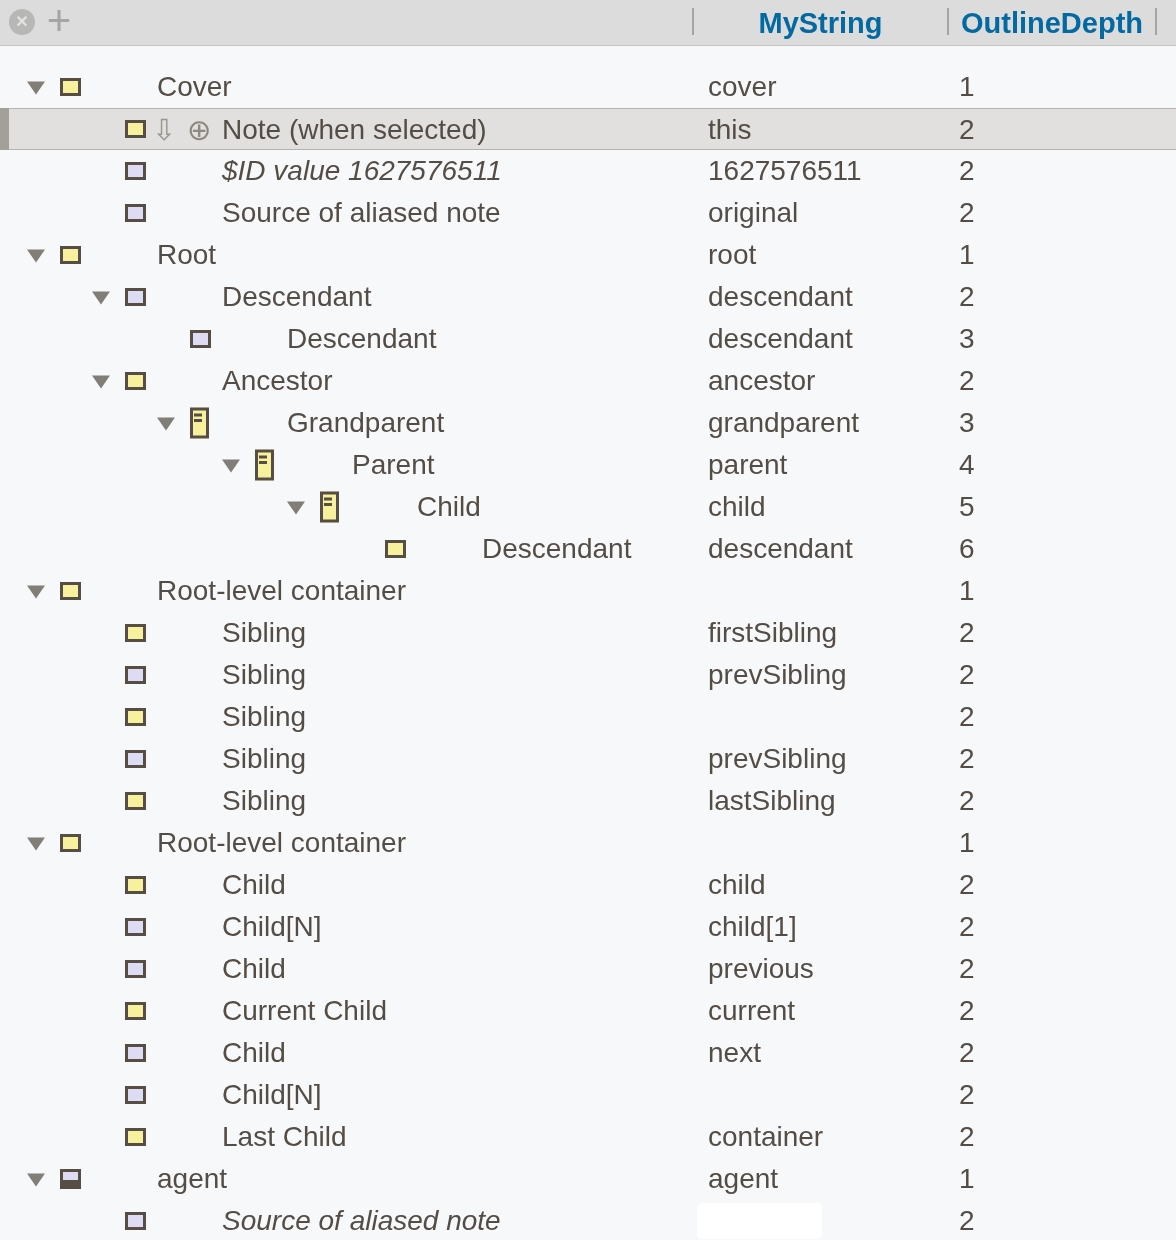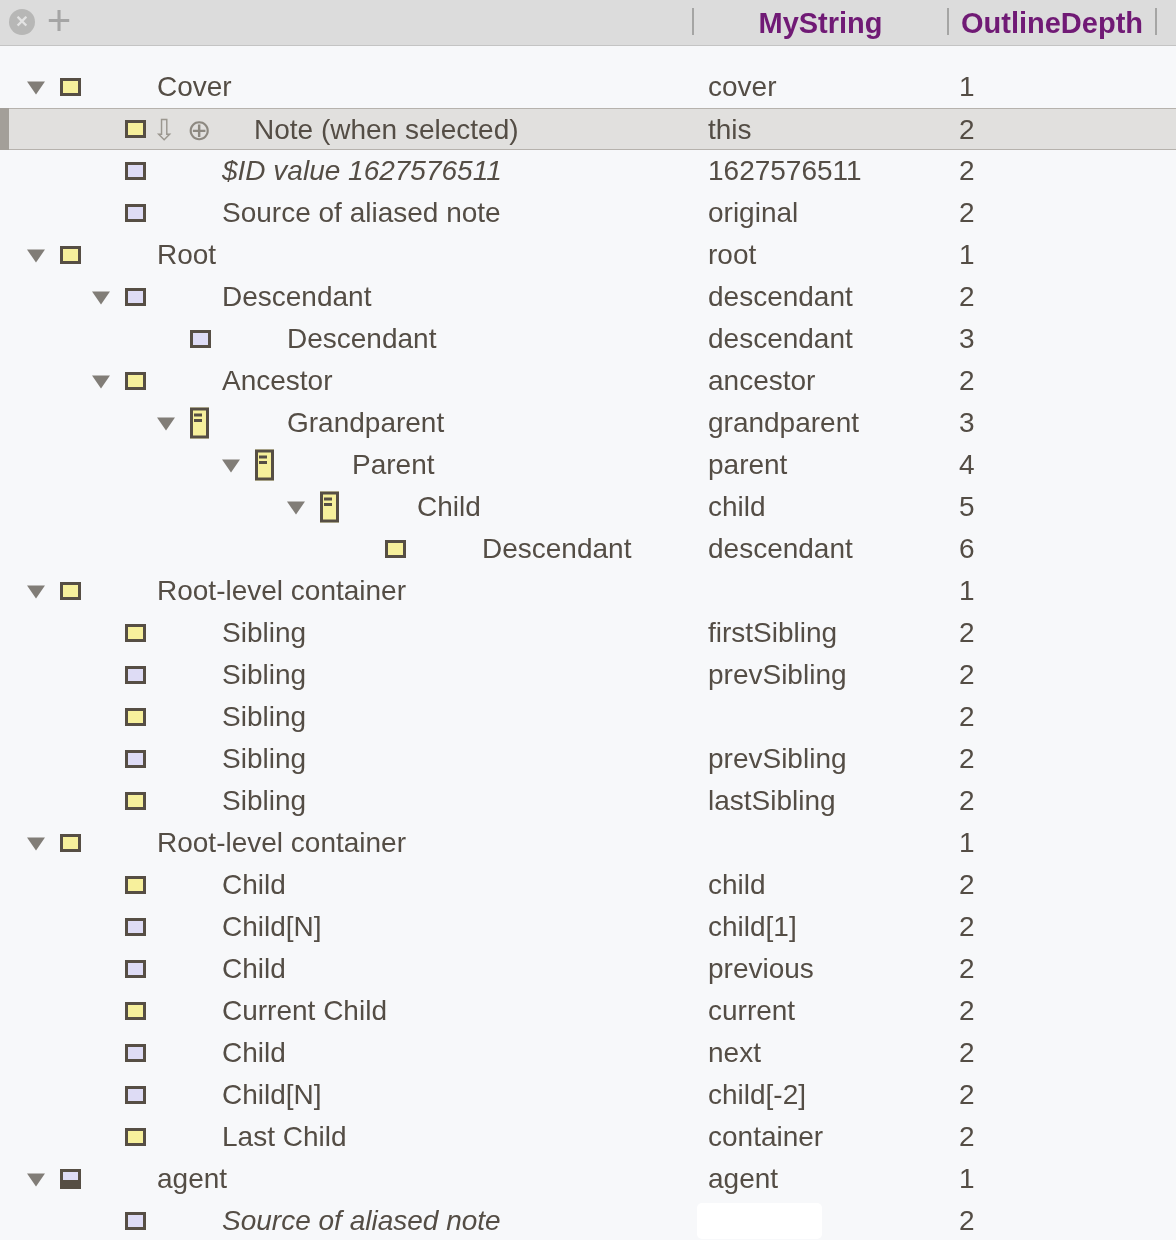--- a/index.html
+++ b/index.html
@@ -25,7 +25,7 @@
   .hdiv.d1{left:692px;} .hdiv.d2{left:947px;} .hdiv.d3{left:1155px;}
   .hcol{
     position:absolute;top:0;height:45px;line-height:47px;text-align:center;
-    font-weight:bold;font-size:29px;color:#701a75;letter-spacing:0;
+    font-weight:bold;font-size:29px;color:#0369a1;letter-spacing:0;
   }
   .hcol.c1{left:694px;width:253px;}
   .hcol.c2{left:949px;width:206px;}

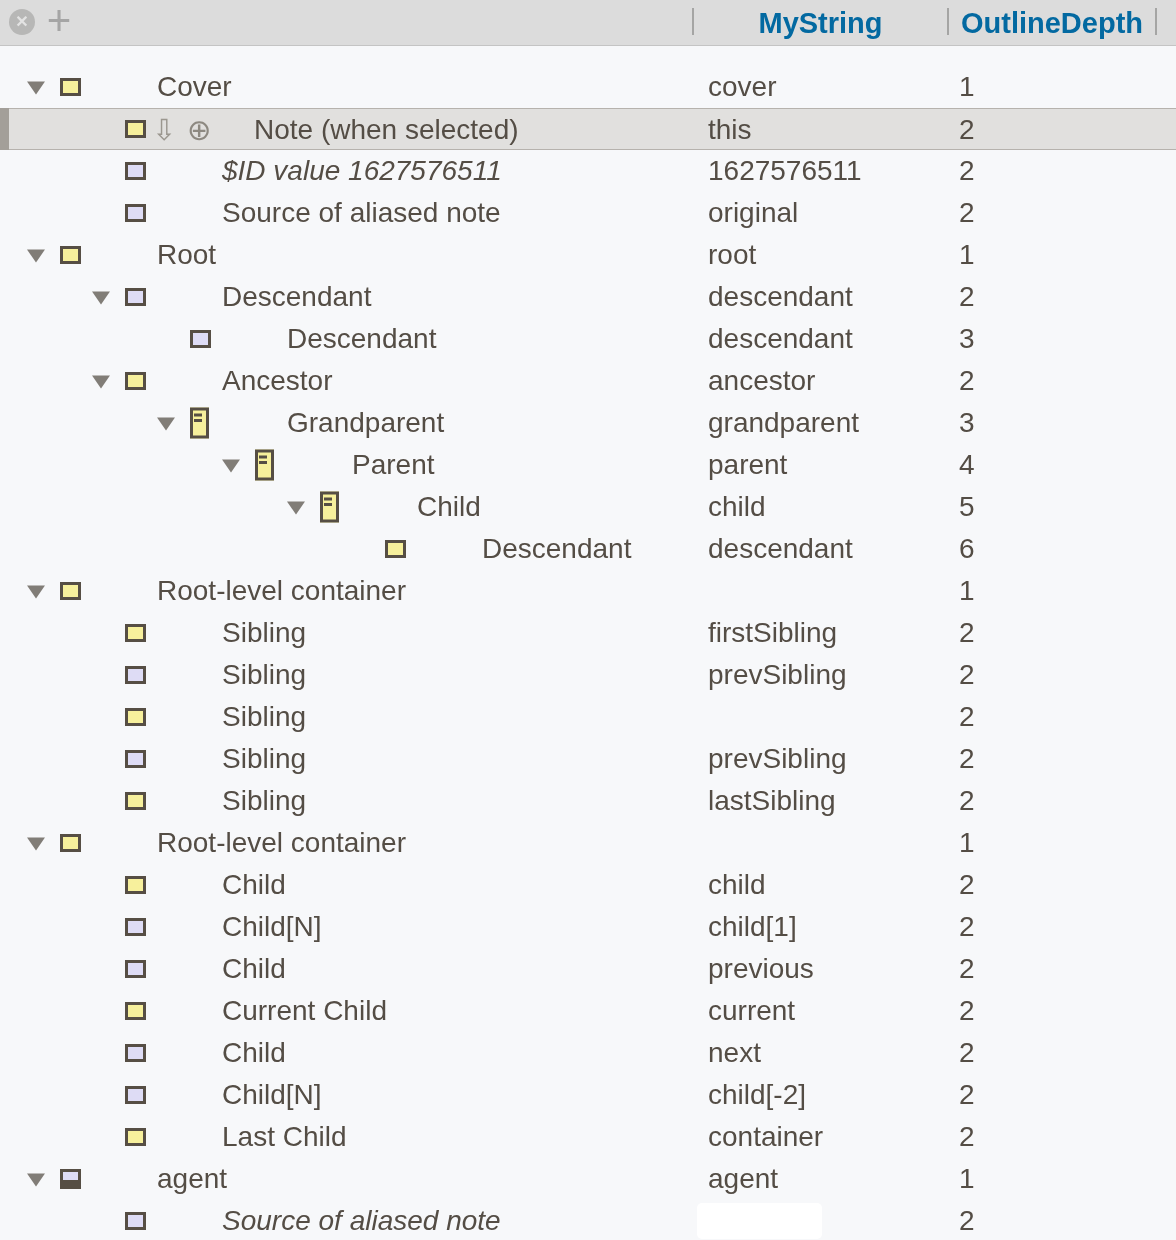--- a/index.html
+++ b/index.html
@@ -103,7 +103,7 @@
     <span class="icon square-yellow" style="left: 125px;"></span>
     <span class="glyph arrow" style="left: 152px;">⇩</span>
     <span class="glyph plus" style="left: 187px;">⊕</span>
-    <span class="label" style="left: 222px; margin-left: 32px;">Note (when selected)</span>
+    <span class="label" style="left: 222px;">Note (when selected)</span>
     <span class="cell mystring">this</span>
 
     <span class="cell depth">2</span>

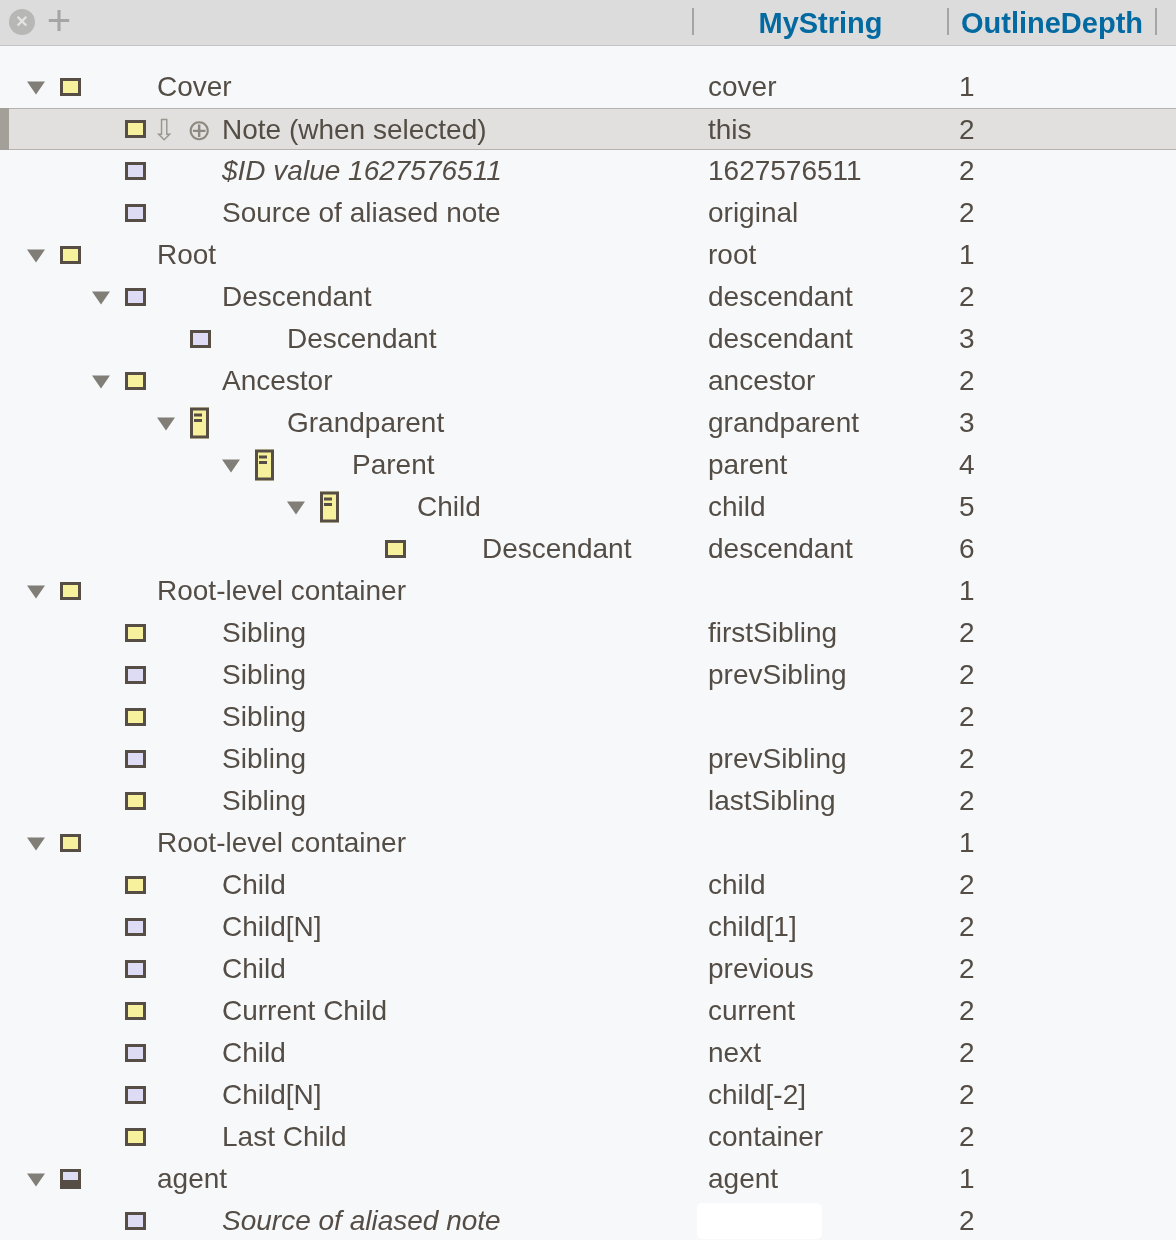--- a/index.html
+++ b/index.html
@@ -311,7 +311,6 @@
     <span class="icon square-lavender" style="left: 125px;"></span>
 
     <span class="label" style="left: 222px;">Child[N]</span>
-    <span class="cell mystring">child[-2]</span>
 
     <span class="cell depth">2</span>
   </div>

